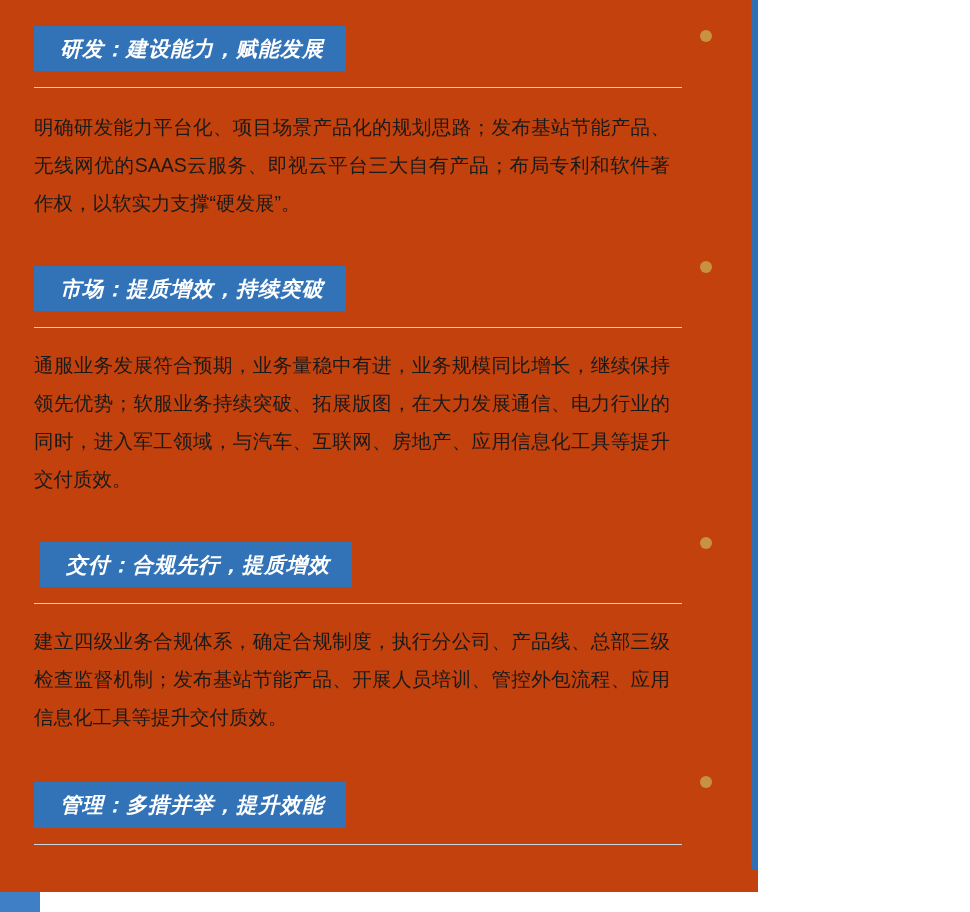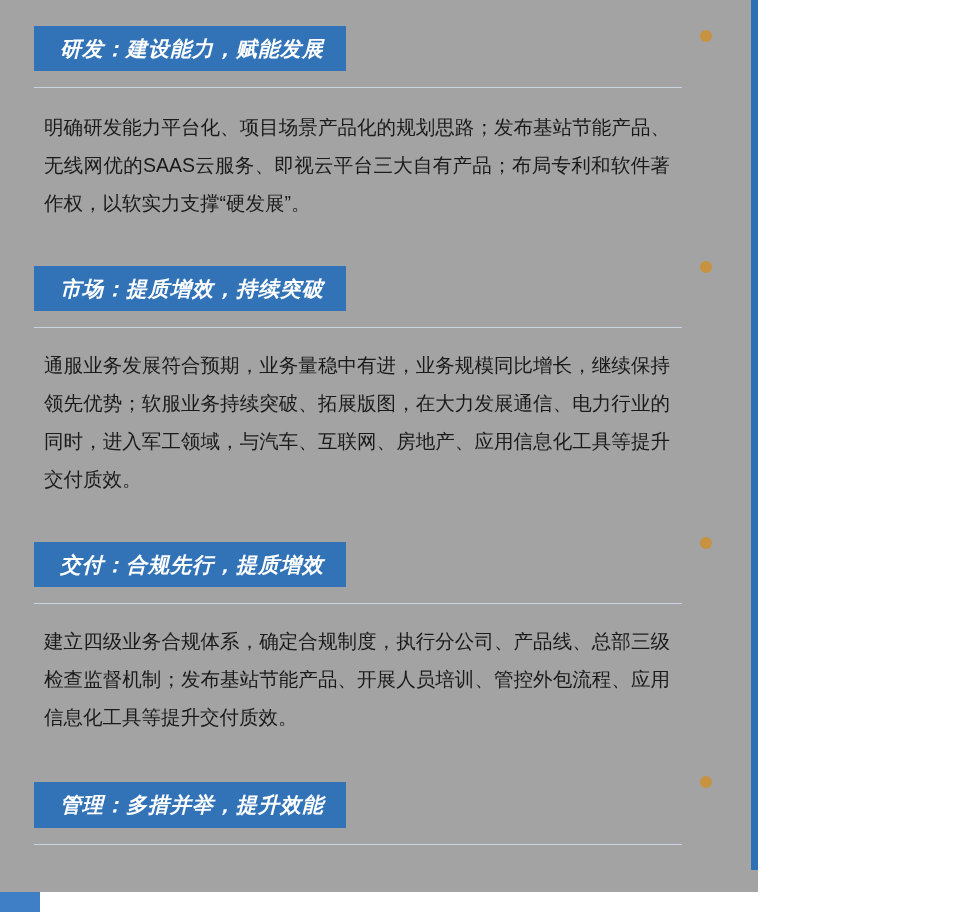--- a/index.html
+++ b/index.html
@@ -17,7 +17,7 @@
     position: relative;
     width: 772px;
     height: 912px;
-    background: #a3a3a3;
+    background: #c2410c;
     box-sizing: border-box;
   }
   

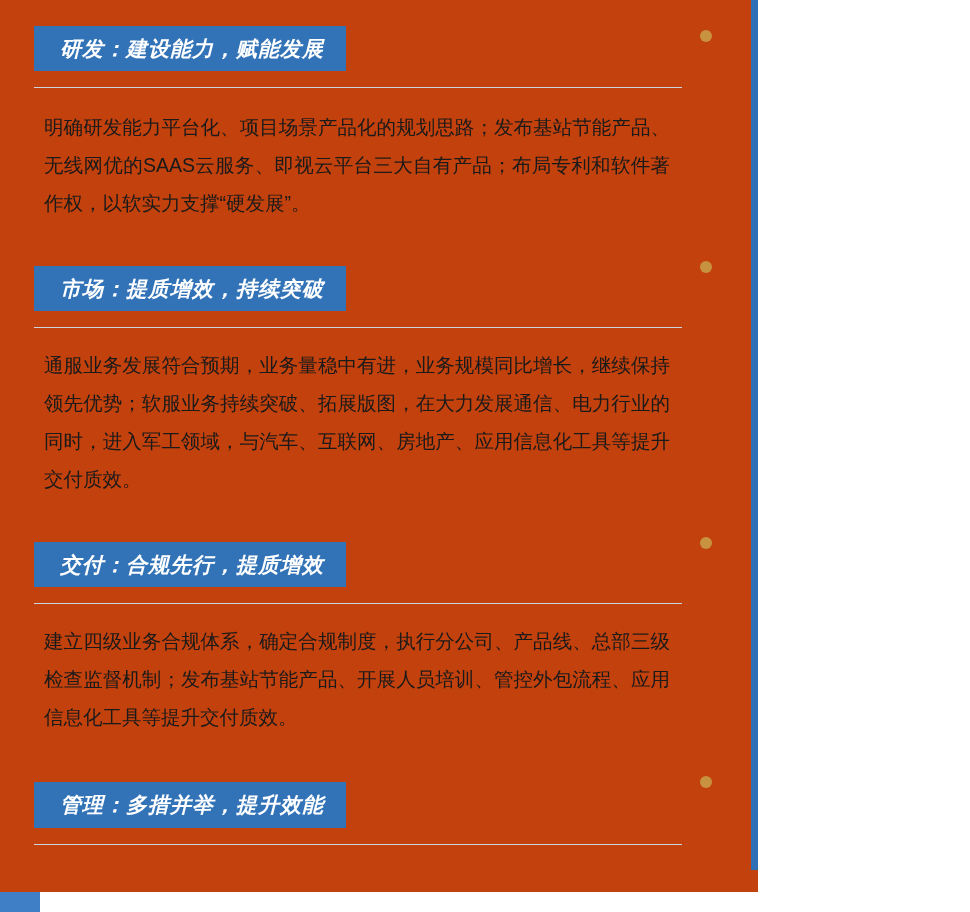--- a/index.html
+++ b/index.html
@@ -100,7 +100,7 @@
     font-size: 19.5px;
     color: #1a1a1a;
     line-height: 1.95;
-    margin: 18px 34px 0 44px;
+    margin: 18px 34px 0 34px;
     margin-right: 42px;
     text-align: justify;
     font-family: "Liberation Sans", sans-serif;

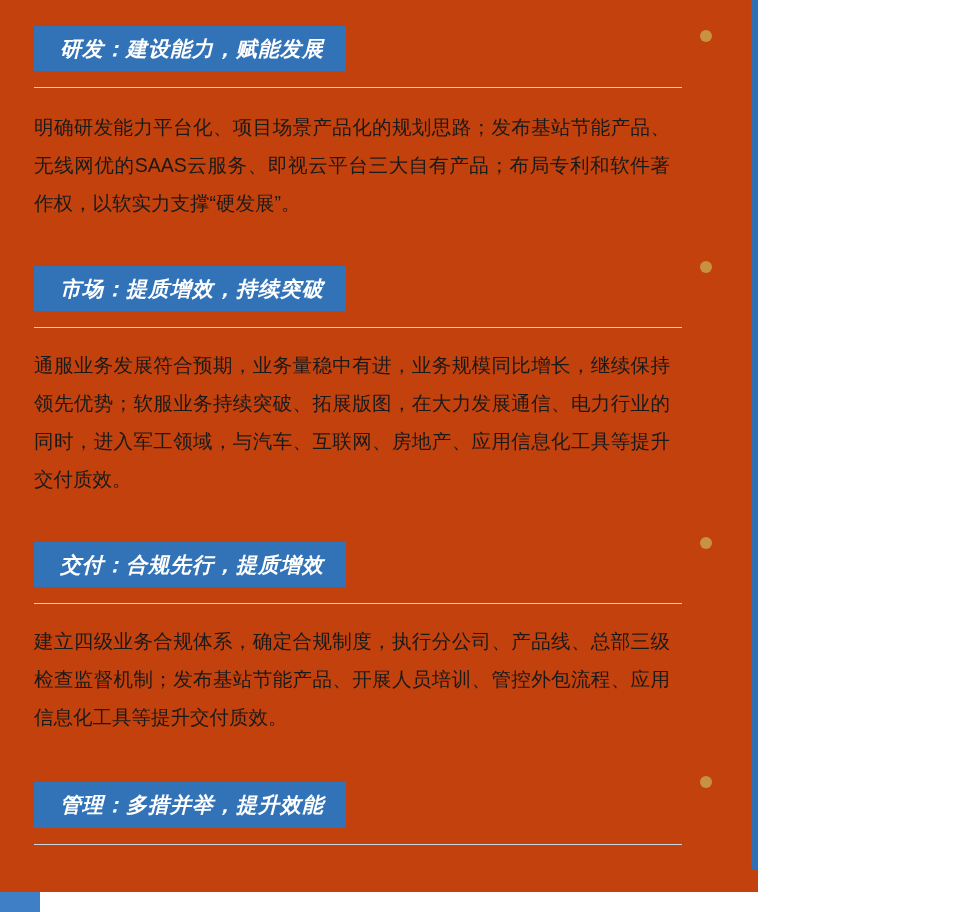--- a/index.html
+++ b/index.html
@@ -107,7 +107,7 @@
   }
   .sec-0 .body-text { margin-top: 20px; }
   .sec-1 .section-header-wrap { padding-top: 44px; }
-  .sec-2 .section-header-wrap { padding-top: 44px; }
+  .sec-2 .section-header-wrap { padding-top: 44px; padding-left: 6px; }
   .sec-3 .section-header-wrap { padding-top: 46px; }
 </style>
 </head>

